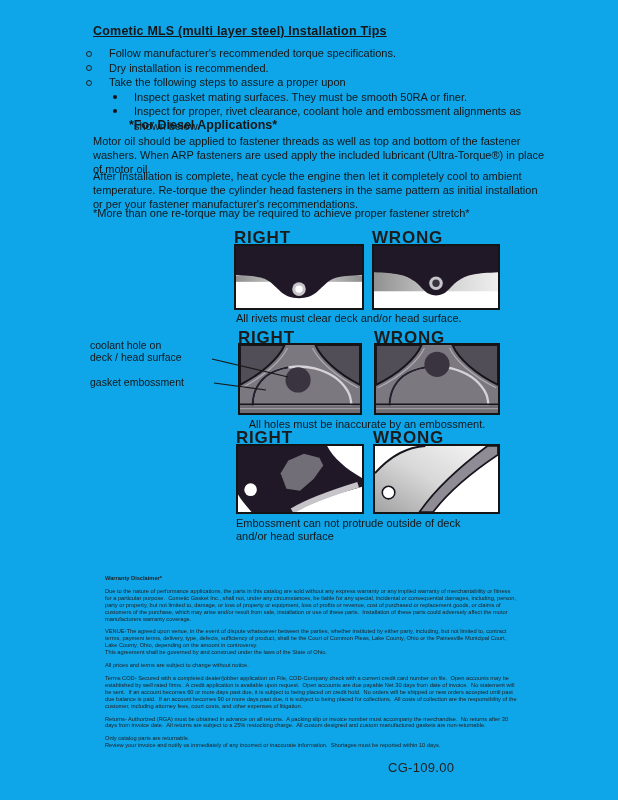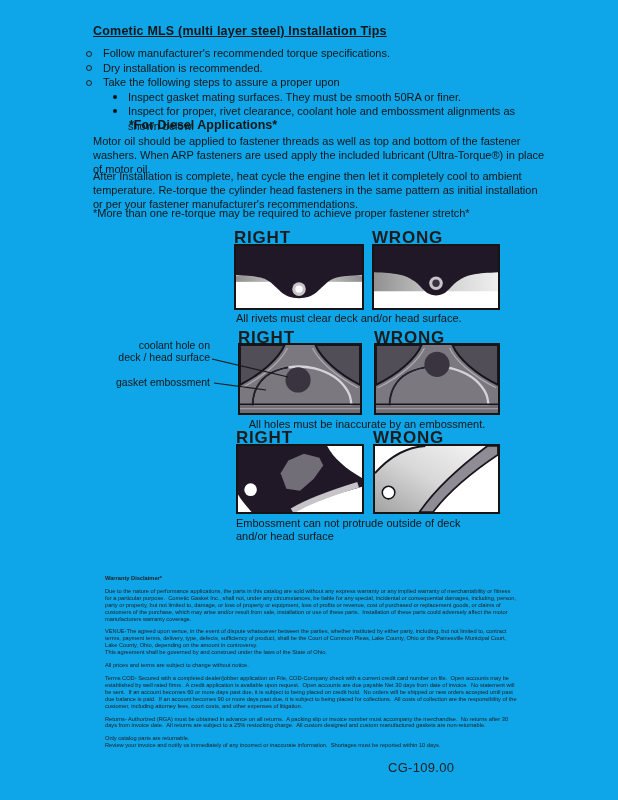--- a/index.html
+++ b/index.html
@@ -10,7 +10,7 @@
   
   .doc-title{left:93px;top:24px;font-size:12.5px;font-weight:bold;text-decoration:underline;letter-spacing:.2px;}
   .tips{left:86px;top:46px;width:460px;font-size:11px;line-height:14.5px;}
-  .tip-row{display:flex;align-items:flex-start;gap:11px;}
+  .tip-row{display:flex;align-items:flex-start;gap:17px;}
   .tip-row.sub{margin-left:27px;}
   .marker-open{flex:0 0 auto;width:4px;height:4px;border:1px solid #222;border-radius:50%;margin-top:4.5px;}
   .marker-solid{flex:0 0 auto;width:4px;height:4px;background:#111;border-radius:50%;margin-top:5px;}

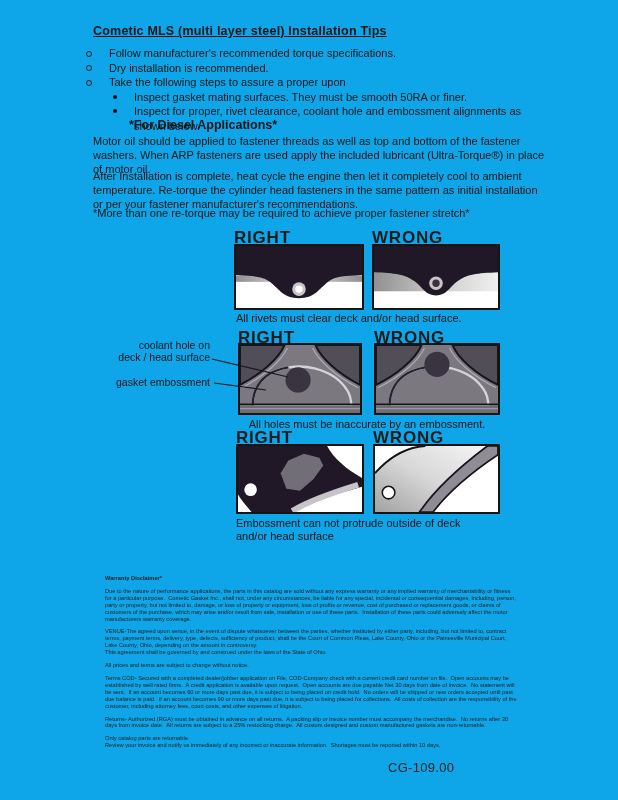--- a/index.html
+++ b/index.html
@@ -25,7 +25,7 @@
   .dbox{box-sizing:border-box;border:2px solid #141414;background:#fff;}
   .dbox svg{display:block;width:100%;height:100%;}
   .caption{font-size:11px;line-height:12.5px;color:#161616;}
-  .side-label{font-size:10.5px;line-height:11.5px;text-align:right;color:#161616;}
+  .side-label{font-size:10.5px;line-height:11.5px;text-align:left;color:#161616;}
   .leader-overlay{left:0;top:0;width:618px;height:800px;pointer-events:none;}
 
   

